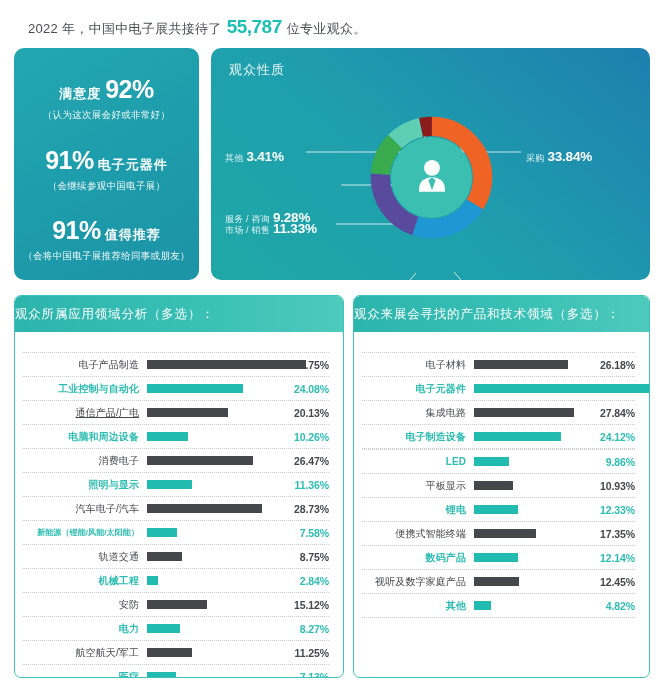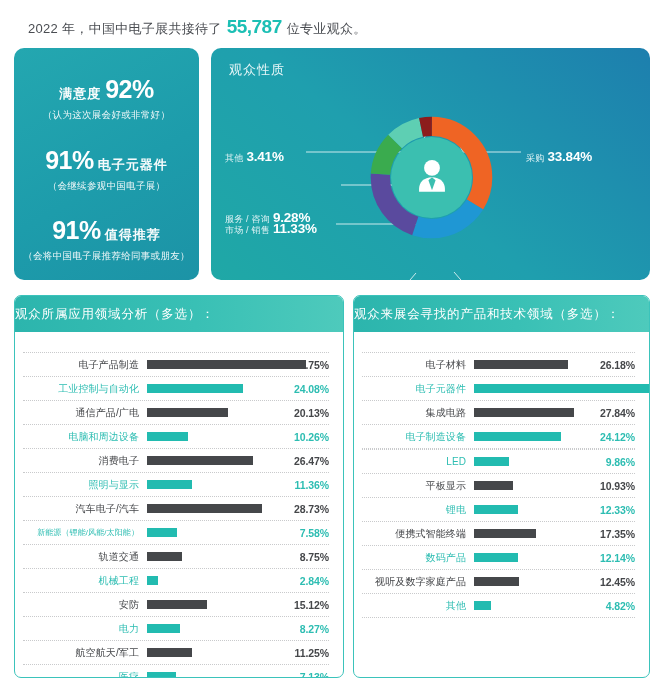--- a/index.html
+++ b/index.html
@@ -100,7 +100,7 @@
     border-top: 1px dotted #c9cacc; height: 0; margin: 0;
   }
   .dark  { color: #45474a; }
-  .teal  { color: #2dbdb2; }
+  .teal  { color: #2dbdb2; font-weight: bold; }
   .bar-dark { background: #45474a; }
   .bar-teal { background: #22bbb0; }
 </style>

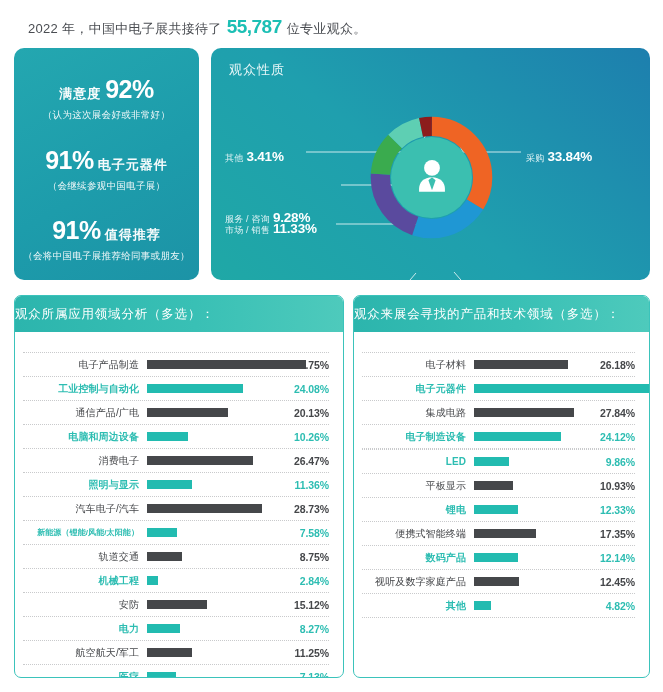--- a/index.html
+++ b/index.html
@@ -212,7 +212,7 @@
         </div>
         <div class="dotted"></div>
         <div class="rowline">
-          <div class="rlabel dark" style="width: 116px;">通信产品/广电</div>
+          <div class="rlabel dark" style="width: 116px; text-decoration: underline;">通信产品/广电</div>
           <div class="rbar-area">
             <div class="rbar bar-dark" style="width: 80.52px;"></div>
           </div>

